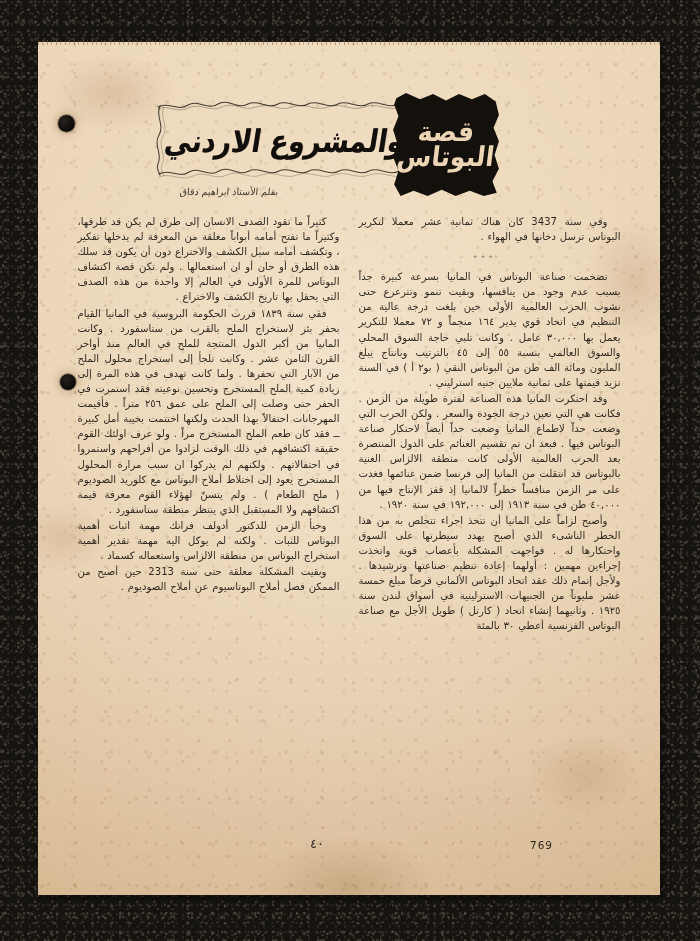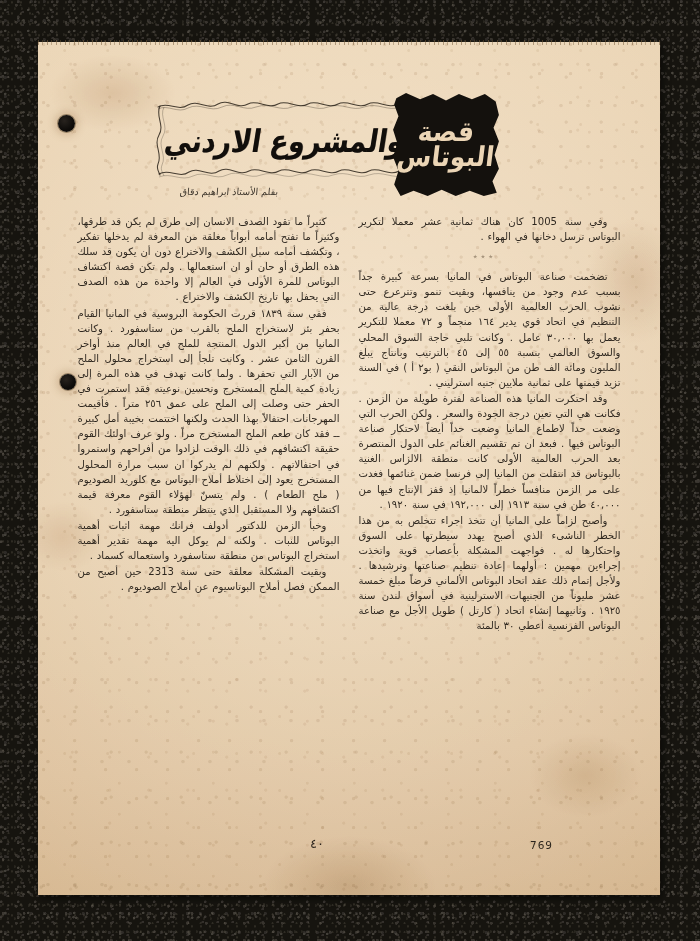--- a/index.html
+++ b/index.html
@@ -226,7 +226,7 @@
     </div>
 
     <div class="col">
-      <p>وفي سنة 1005 كان هناك ثمانية عشر معملا لتكرير البوتاس ترسل دخانها في الهواء .</p>
+      <p>وفي سنة 3437 كان هناك ثمانية عشر معملا لتكرير البوتاس ترسل دخانها في الهواء .</p>
       <div class="sep">٭ ٭ ٭</div>
       <p>تضخمت صناعة البوتاس في المانيا بسرعة كبيرة جداً بسبب عدم وجود من ينافسها، وبقيت تنمو وتترعرع حتى نشوب الحرب العالمية الأولى حين بلغت درجة عالية من التنظيم في اتحاد قوي يدير ١٦٤ منجماً و ٧٢ معملا للتكرير يعمل بها ٣٠,٠٠٠ عامل . وكانت تلبي حاجة السوق المحلي والسوق العالمي بنسبة ٥٥ إلى ٤٥ بالترتيب وبانتاج يبلغ المليون ومائة الف طن من البوتاس النقي ( بو٢ أ ) في السنة تزيد قيمتها على ثمانية ملايين جنيه استرليني .</p>
       <p>وقد احتكرت المانيا هذه الصناعة لفترة طويلة من الزمن . فكانت هي التي تعين درجة الجودة والسعر . ولكن الحرب التي وضعت حداً لاطماع المانيا وضعت حداً أيضاً لاحتكار صناعة البوتاس فيها . فبعد ان تم تقسيم الغنائم على الدول المنتصرة بعد الحرب العالمية الأولى كانت منطقة الالزاس الغنية بالبوتاس قد انتقلت من المانيا إلى فرنسا ضمن غنائمها فغدت على مر الزمن منافساً خطراً لالمانيا إذ قفز الإنتاج فيها من ٤٠,٠٠٠ طن في سنة ١٩١٣ إلى ١٩٢,٠٠٠ في سنة ١٩٢٠ .</p>

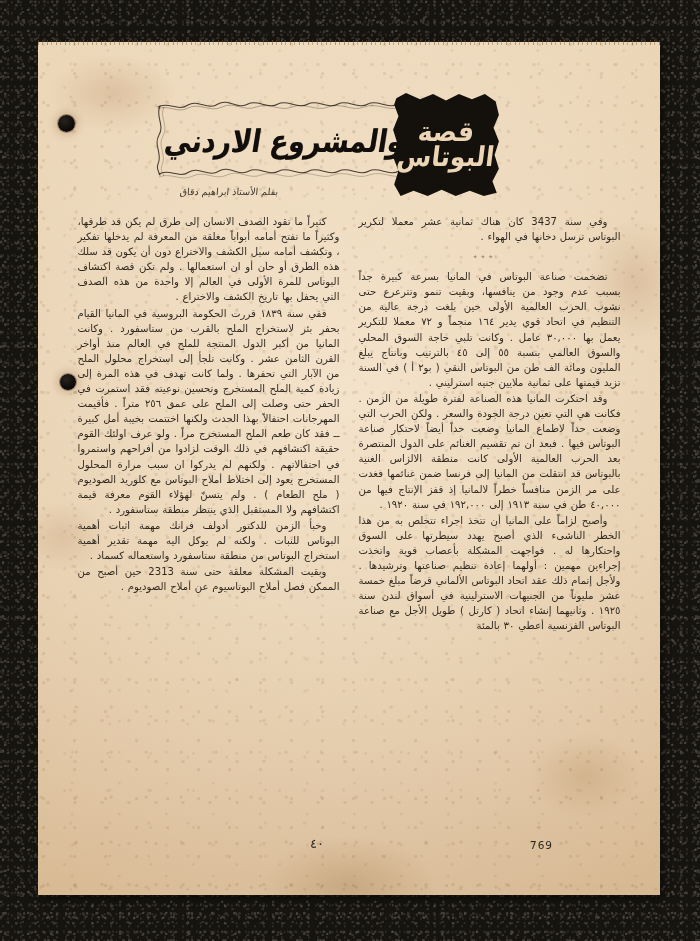--- a/index.html
+++ b/index.html
@@ -221,7 +221,7 @@
     <div class="col">
       <p>كثيراً ما تقود الصدف الانسان إلى طرق لم يكن قد طرقها، وكثيراً ما تفتح أمامه أبواباً مغلقة من المعرفة لم يدخلها تفكير ، وتكشف أمامه سبل الكشف والاختراع دون أن يكون قد سلك هذه الطرق أو حان أو ان استعمالها . ولم تكن قصة اكتشاف البوتاس للمرة الأولى في العالم إلا واحدة من هذه الصدف التي يحفل بها تاريخ الكشف والاختراع .</p>
       <p>ففي سنة ١٨٣٩ قررت الحكومة البروسية في المانيا القيام بحفر بئر لاستخراج الملح بالقرب من ستاسفورد . وكانت المانيا من أكبر الدول المنتجة للملح في العالم منذ أواخر القرن الثامن عشر . وكانت تلجأ إلى استخراج محلول الملح من الآبار التي تحفرها . ولما كانت تهدف في هذه المرة إلى زيادة كمية الملح المستخرج وتحسين نوعيته فقد استمرت في الحفر حتى وصلت إلى الملح على عمق ٢٥٦ متراً . فأقيمت المهرجانات احتفالاً بهذا الحدث ولكنها اختتمت بخيبة أمل كبيرة ــ فقد كان طعم الملح المستخرج مراً . ولو عرف اولئك القوم حقيقة اكتشافهم في ذلك الوقت لزادوا من أفراحهم واستمروا في احتفالاتهم . ولكنهم لم يدركوا ان سبب مرارة المحلول المستخرج يعود إلى اختلاط أملاح البوتاس مع كلوريد الصوديوم ( ملح الطعام ) . ولم يتسنّ لهؤلاء القوم معرفة قيمة اكتشافهم ولا المستقبل الذي ينتظر منطقة ستاسفورد .</p>
-      <p>وخبأ الزمن للدكتور أدولف فرانك مهمة اثبات أهمية البوتاس للنبات . ولكنه لم يوكل اليه مهمة تقدير أهمية استخراج البوتاس من منطقة ستاسفورد واستعماله كسماد .</p>
+      <p>وخبأ الزمن للدكتور أدولف فرانك مهمة اثبات أهمية البوتاس للنبات . ولكنه لم يوكل اليه مهمة تقدير أهمية استخراج البوتاس من منطقة الالزاس واستعماله كسماد .</p>
       <p>وبقيت المشكلة معلقة حتى سنة 2313 حين أصبح من الممكن فصل أملاح البوتاسيوم عن أملاح الصوديوم .</p>
     </div>
 

